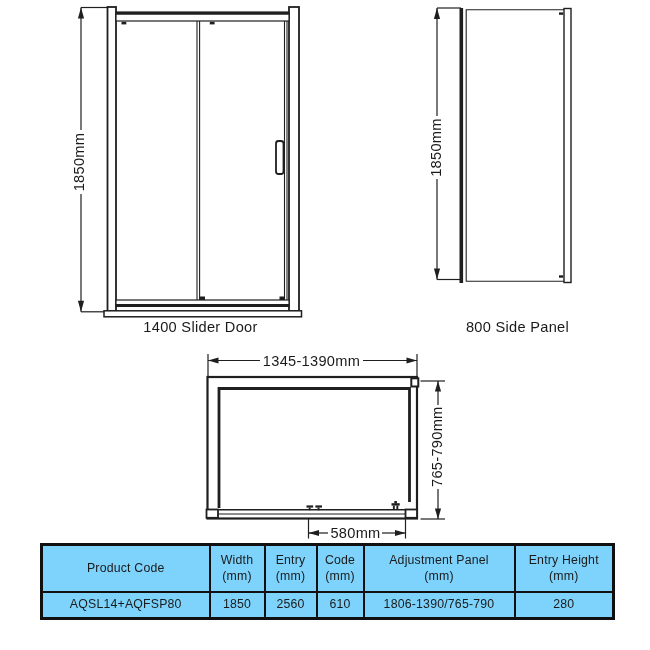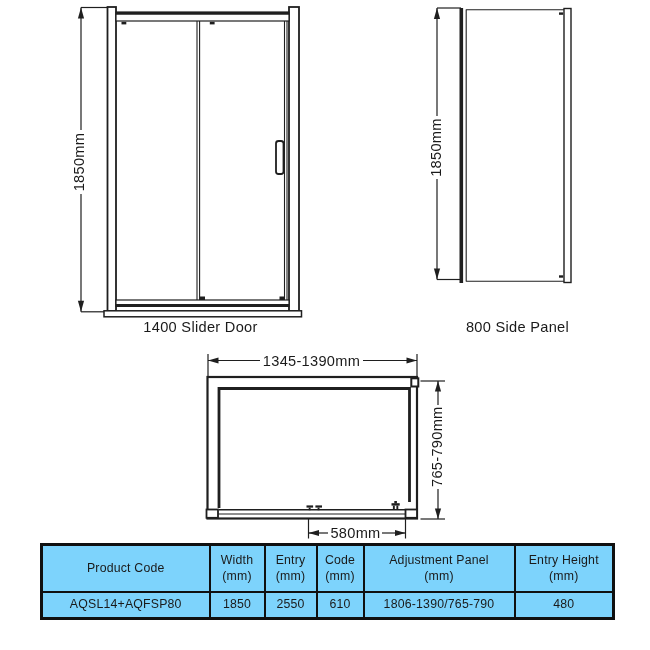--- a/index.html
+++ b/index.html
@@ -219,7 +219,7 @@
       <tr>
         <td>AQSL14+AQFSP80</td>
         <td>1850</td>
-        <td>2550</td>
+        <td>2560</td>
         <td>610</td>
         <td>1806-1390/765-790</td>
         <td>480</td>

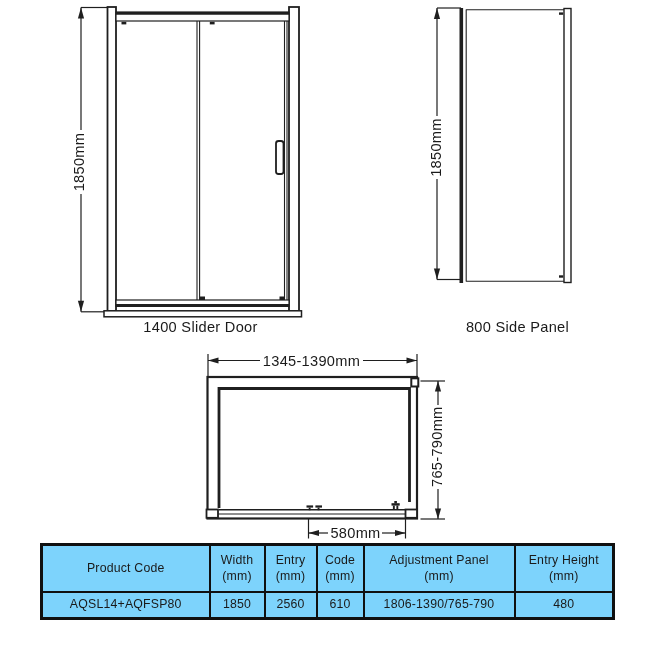--- a/index.html
+++ b/index.html
@@ -222,7 +222,7 @@
         <td>2560</td>
         <td>610</td>
         <td>1806-1390/765-790</td>
-        <td>480</td>
+        <td>280</td>
       </tr>
     </tbody>
   </table>

